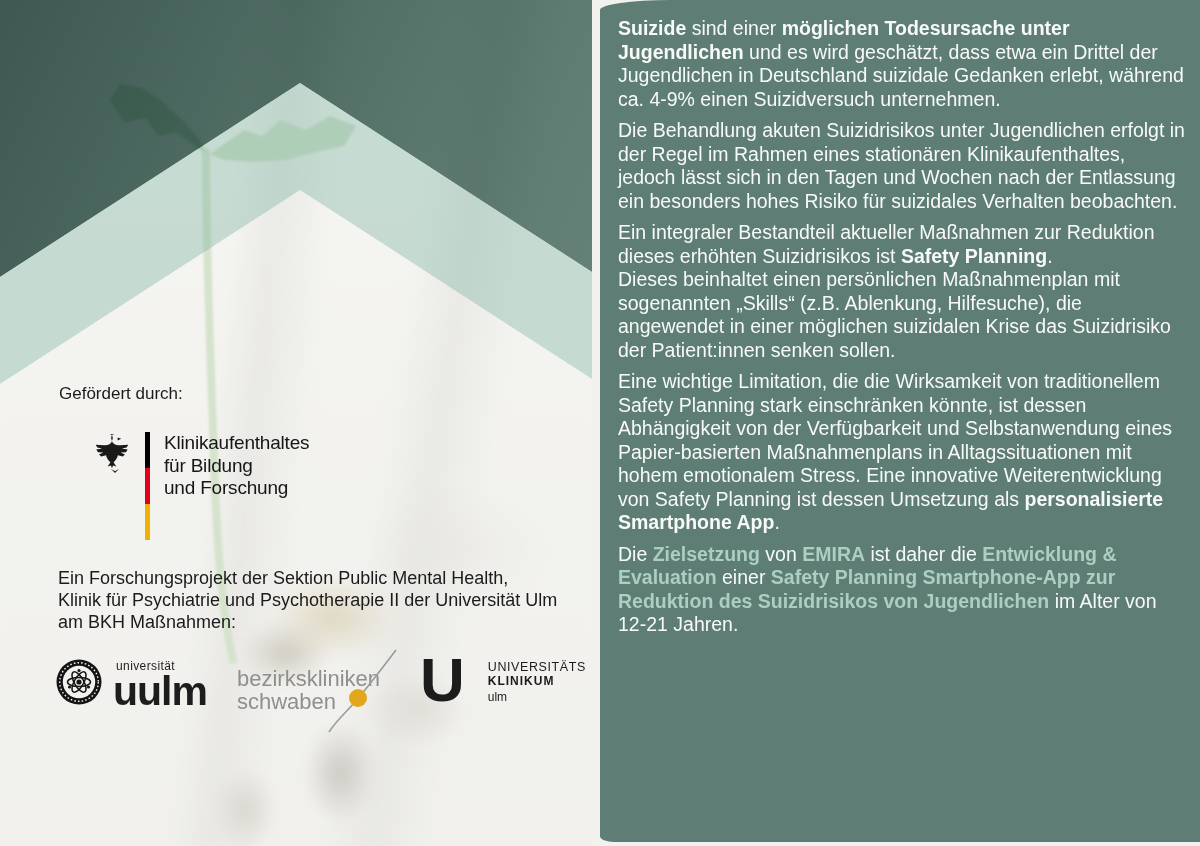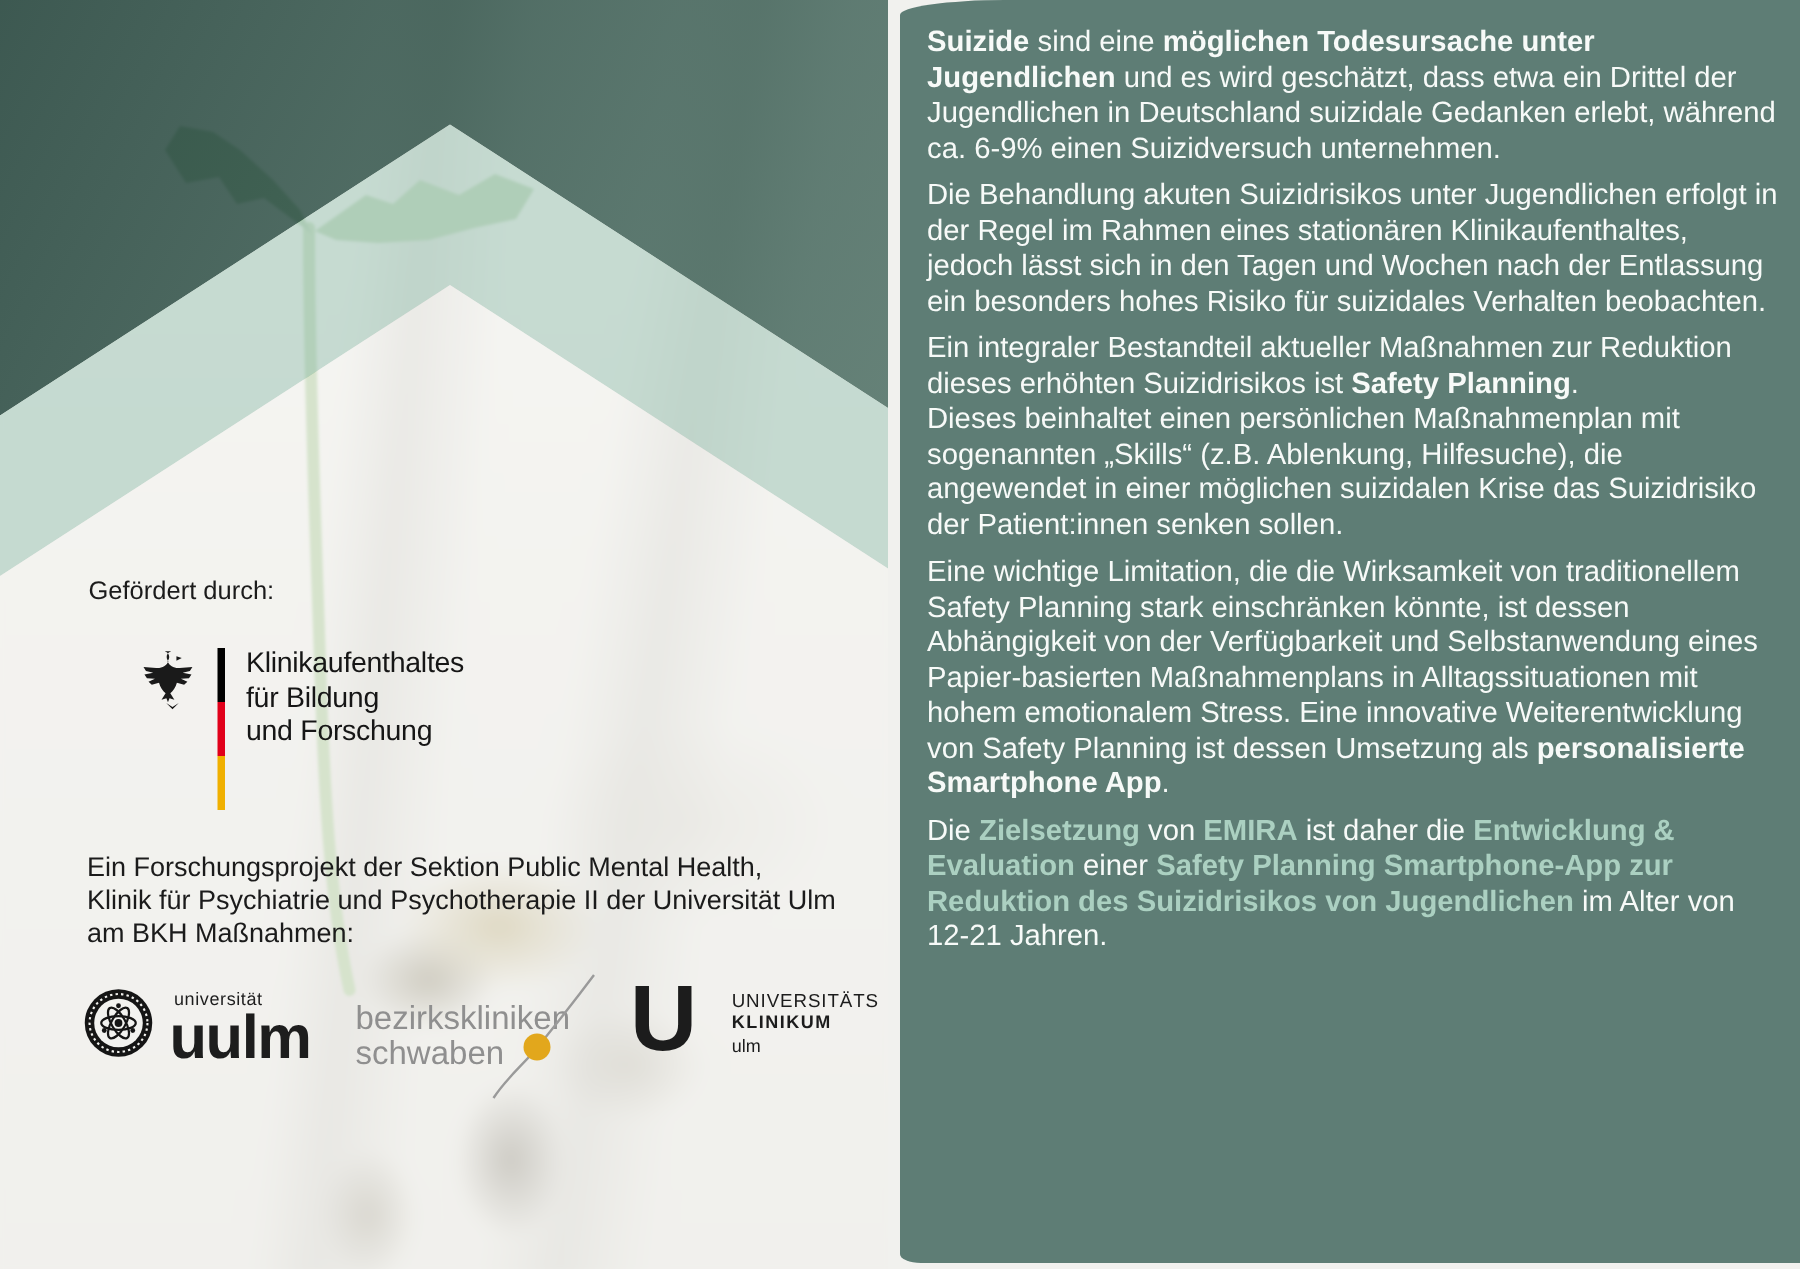--- a/index.html
+++ b/index.html
@@ -184,7 +184,7 @@
 
   <div class="right-panel">
     <div id="paragraphs">
-        <p class="para"><span class="bold">Suizide</span><span> sind eine </span><span class="bold">möglichen Todesursache unter Jugendlichen</span><span> und es wird geschätzt, dass etwa ein Drittel der Jugendlichen in Deutschland suizidale Gedanken erlebt, während ca. 6-9% einen Suizidversuch unternehmen.</span></p>
+        <p class="para"><span class="bold">Suizide</span><span> sind einer </span><span class="bold">möglichen Todesursache unter Jugendlichen</span><span> und es wird geschätzt, dass etwa ein Drittel der Jugendlichen in Deutschland suizidale Gedanken erlebt, während ca. 6-9% einen Suizidversuch unternehmen.</span></p>
         <p class="para"><span>Die Behandlung akuten Suizidrisikos unter Jugendlichen erfolgt in der Regel im Rahmen eines stationären Klinikaufenthaltes, jedoch lässt sich in den Tagen und Wochen nach der Entlassung ein besonders hohes Risiko für suizidales Verhalten beobachten.</span></p>
         <p class="para"><span>Ein integraler Bestandteil aktueller Maßnahmen zur Reduktion dieses erhöhten Suizidrisikos ist </span><span class="bold">Safety Planning</span><span>.</span><br><span>Dieses beinhaltet einen persönlichen Maßnahmenplan mit sogenannten „Skills“ (z.B. Ablenkung, Hilfesuche), die angewendet in einer möglichen suizidalen Krise das Suizidrisiko der Patient:innen senken sollen.</span></p>
         <p class="para"><span>Eine wichtige Limitation, die die Wirksamkeit von traditionellem Safety Planning stark einschränken könnte, ist dessen Abhängigkeit von der Verfügbarkeit und Selbstanwendung eines Papier-basierten Maßnahmenplans in Alltagssituationen mit hohem emotionalem Stress. Eine innovative Weiterentwicklung von Safety Planning ist dessen Umsetzung als </span><span class="bold">personalisierte Smartphone App</span><span>.</span></p>

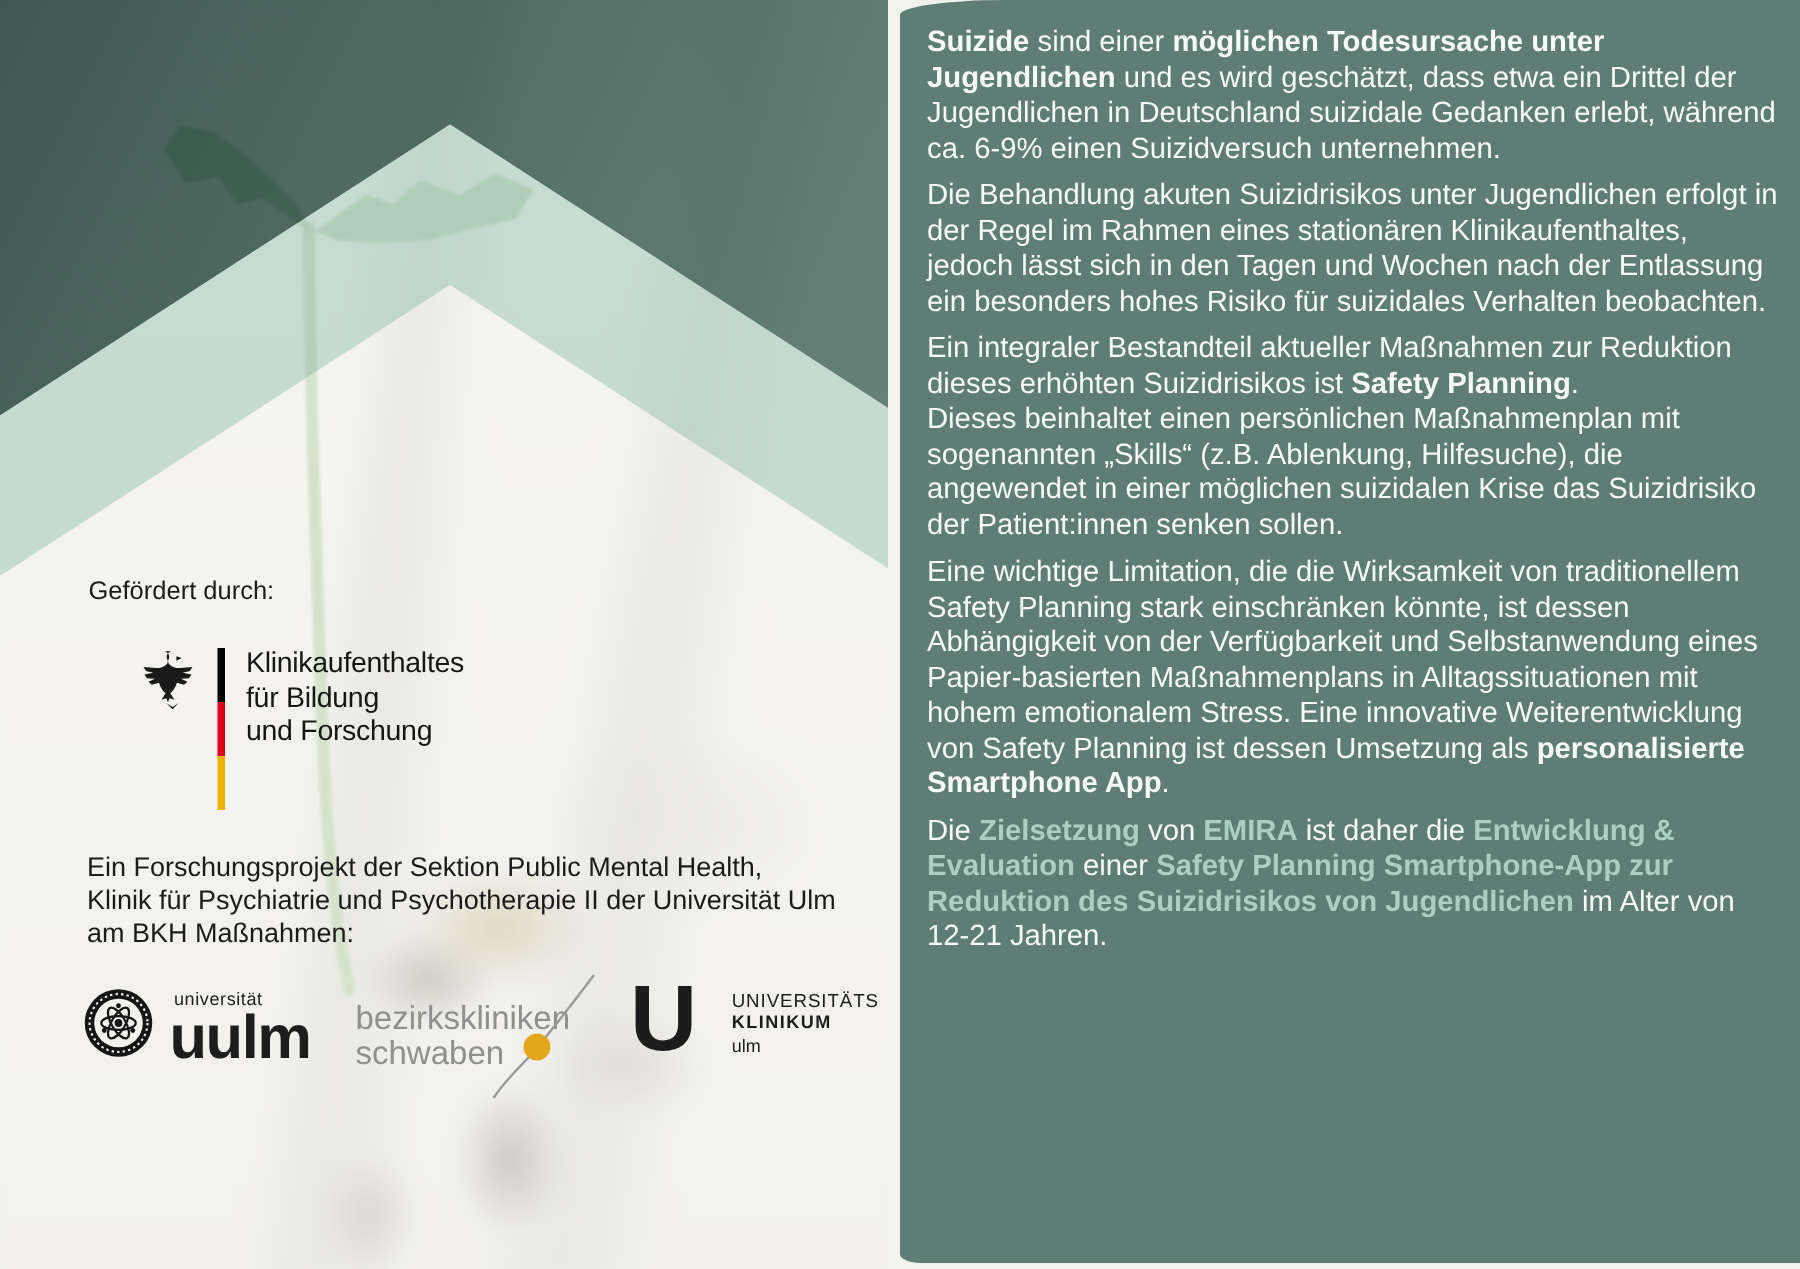--- a/index.html
+++ b/index.html
@@ -184,7 +184,7 @@
 
   <div class="right-panel">
     <div id="paragraphs">
-        <p class="para"><span class="bold">Suizide</span><span> sind einer </span><span class="bold">möglichen Todesursache unter Jugendlichen</span><span> und es wird geschätzt, dass etwa ein Drittel der Jugendlichen in Deutschland suizidale Gedanken erlebt, während ca. 6-9% einen Suizidversuch unternehmen.</span></p>
+        <p class="para"><span class="bold">Suizide</span><span> sind einer </span><span class="bold">möglichen Todesursache unter Jugendlichen</span><span> und es wird geschätzt, dass etwa ein Drittel der Jugendlichen in Deutschland suizidale Gedanken erlebt, während ca. 4-9% einen Suizidversuch unternehmen.</span></p>
         <p class="para"><span>Die Behandlung akuten Suizidrisikos unter Jugendlichen erfolgt in der Regel im Rahmen eines stationären Klinikaufenthaltes, jedoch lässt sich in den Tagen und Wochen nach der Entlassung ein besonders hohes Risiko für suizidales Verhalten beobachten.</span></p>
         <p class="para"><span>Ein integraler Bestandteil aktueller Maßnahmen zur Reduktion dieses erhöhten Suizidrisikos ist </span><span class="bold">Safety Planning</span><span>.</span><br><span>Dieses beinhaltet einen persönlichen Maßnahmenplan mit sogenannten „Skills“ (z.B. Ablenkung, Hilfesuche), die angewendet in einer möglichen suizidalen Krise das Suizidrisiko der Patient:innen senken sollen.</span></p>
         <p class="para"><span>Eine wichtige Limitation, die die Wirksamkeit von traditionellem Safety Planning stark einschränken könnte, ist dessen Abhängigkeit von der Verfügbarkeit und Selbstanwendung eines Papier-basierten Maßnahmenplans in Alltagssituationen mit hohem emotionalem Stress. Eine innovative Weiterentwicklung von Safety Planning ist dessen Umsetzung als </span><span class="bold">personalisierte Smartphone App</span><span>.</span></p>

